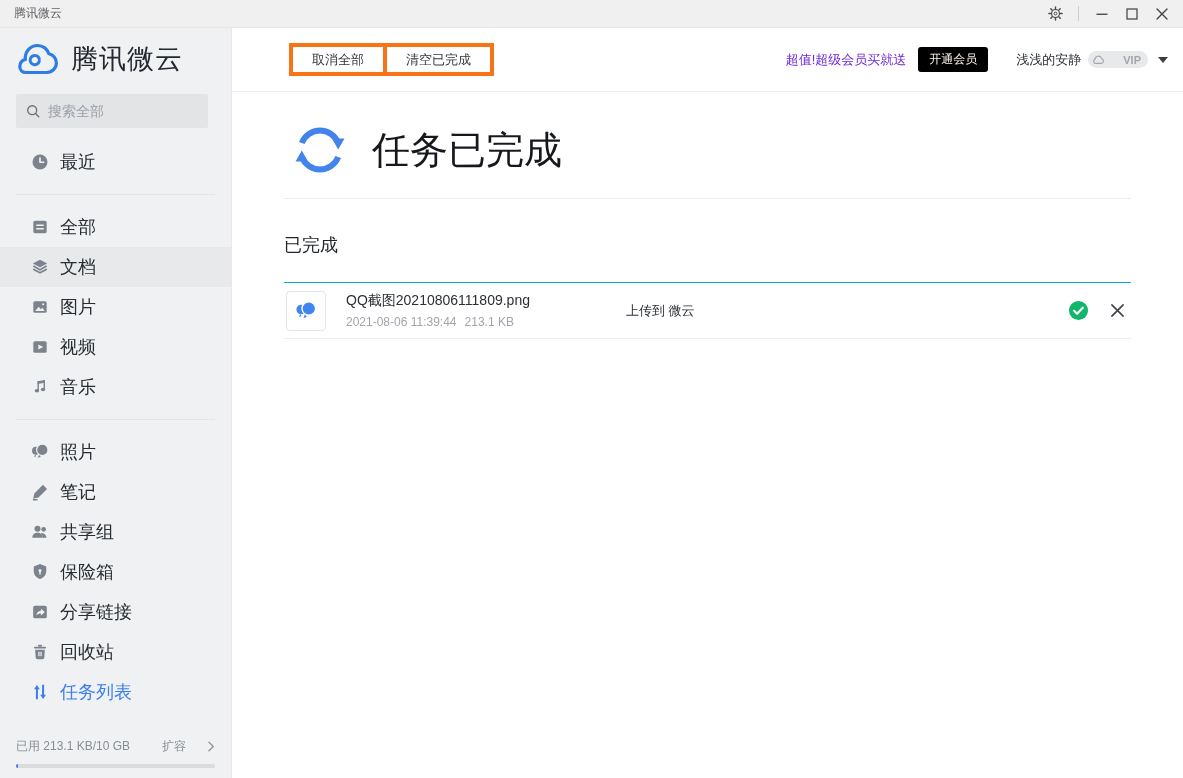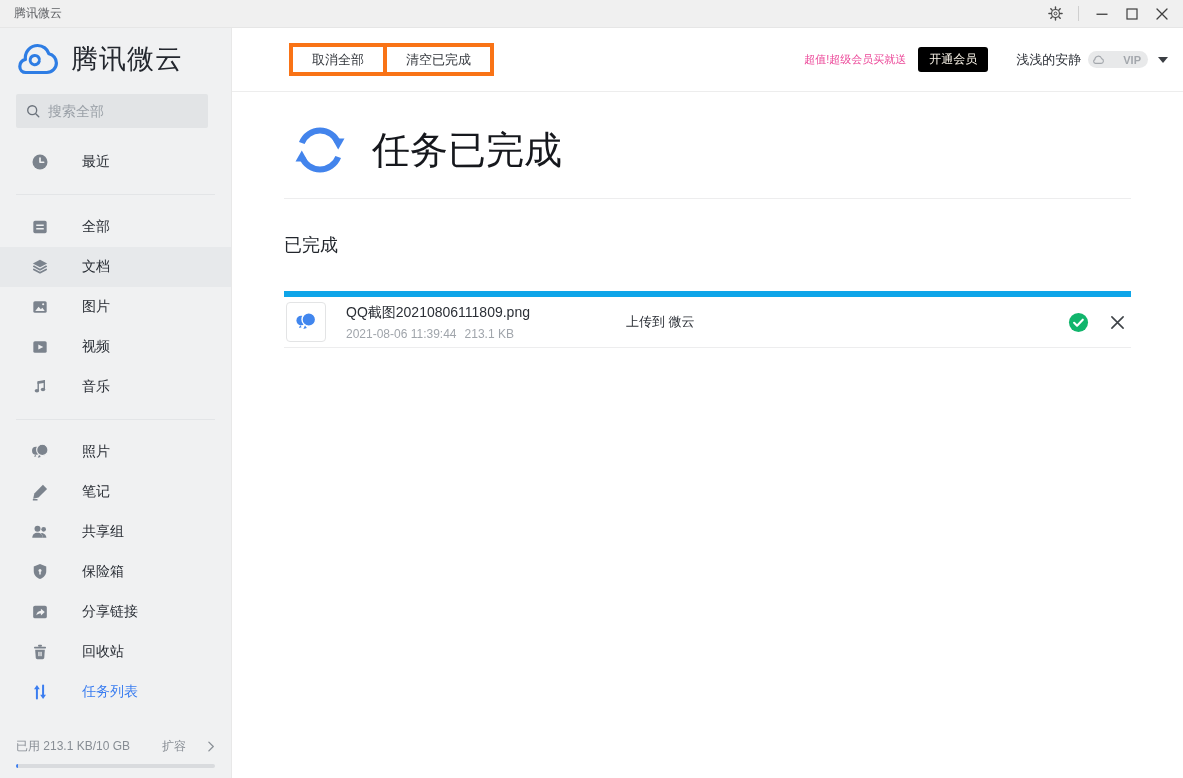--- a/index.html
+++ b/index.html
@@ -43,7 +43,7 @@
   .btn { height:33px; padding:0 19px; background:#fff; border:4px solid #f97316; font-size:13px; color:#33373d; display:flex; align-items:center; cursor:pointer; font-family:inherit; }
   .btn + .btn { border-left:none; }
   .hdr-right { margin-left:auto; display:flex; align-items:center; }
-  .promo { font-size:11px; color:#ec4899; cursor:pointer; }
+  .promo { font-size:13px; color:#6d28d9; cursor:pointer; }
   .upgrade { margin-left:12px; background:#000000; color:#fcf6ea; font-size:12px; height:25px; padding:0 11px; display:flex; align-items:center; border-radius:3px; cursor:pointer; }
   .username { margin-left:28px; font-size:13px; color:#2c3037; }
   .vip { margin-left:7px; height:17px; background:#e8e9ea; border-radius:9px; display:flex; align-items:center; padding:0 7px 0 4px; gap:18px; font-size:11px; font-weight:bold; color:#a3a7ac; cursor:pointer; }

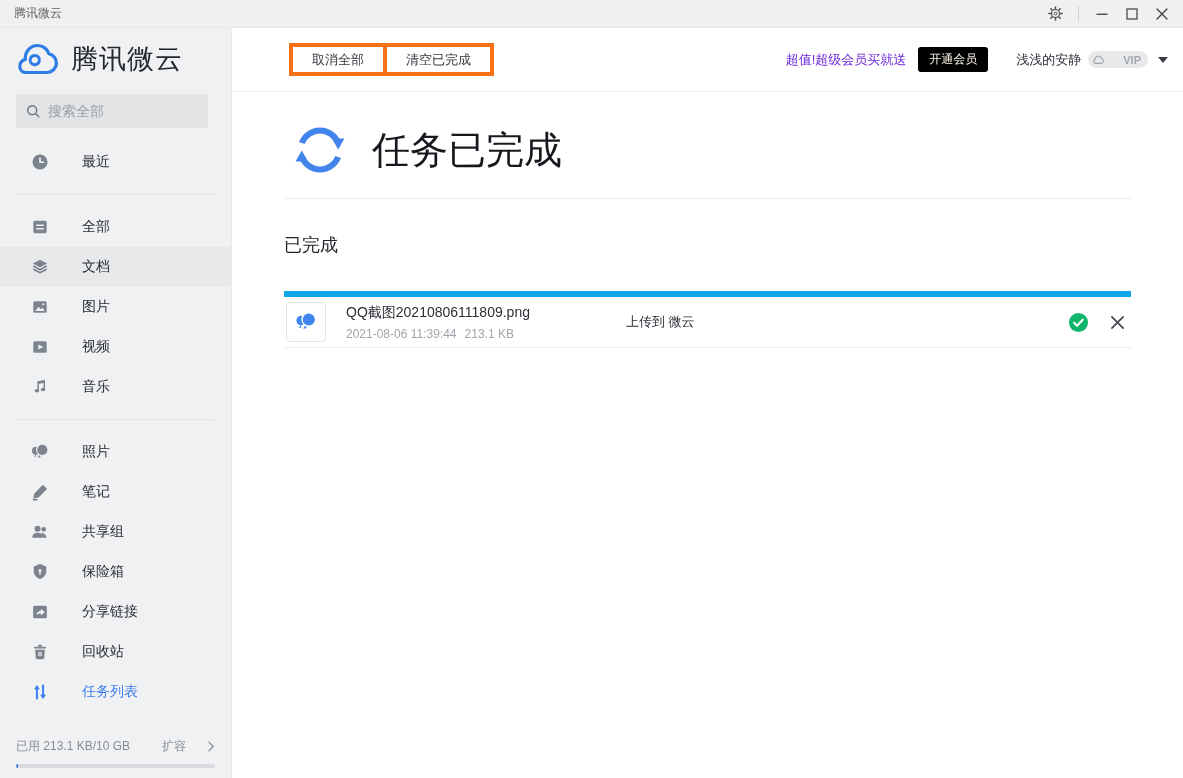--- a/index.html
+++ b/index.html
@@ -26,7 +26,7 @@
   .search-input::placeholder { color:#9aa0a7; }
   .nav { margin-top:14px; }
   .nav-item { height:40px; display:flex; align-items:center; padding-left:30px; cursor:pointer; }
-  .nav-label { margin-left:32px; font-size:14px; color:#282d34; }
+  .nav-label { margin-left:10px; font-size:18px; color:#282d34; }
   .nav-item.hovered { background:#e7e9eb; }
   .nav-item.active .nav-label { color:#3a7df0; }
   .nav-divider { height:1px; background:#e3e5e7; margin:12px 16px; }

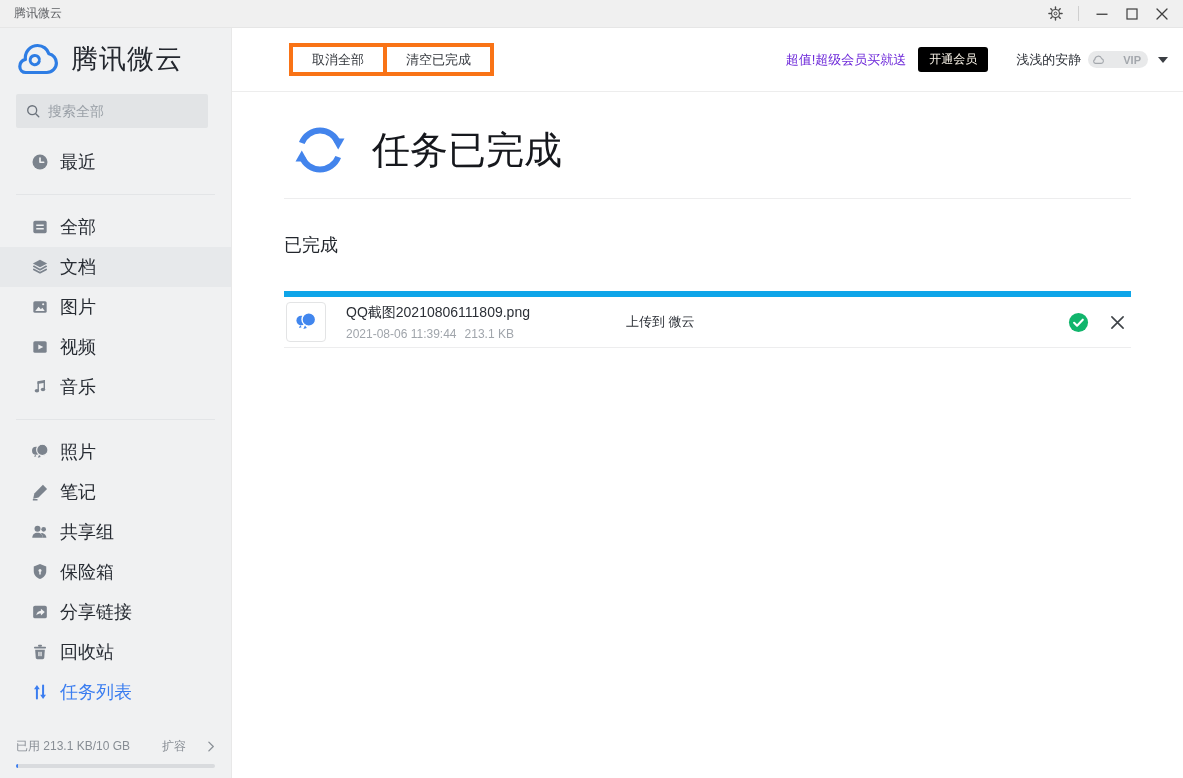--- a/index.html
+++ b/index.html
@@ -53,7 +53,7 @@
   .status-title { margin-left:25px; font-size:38px; color:#16181d; }
   .divider { height:1px; background:#ededee; margin:21px 52px 0; }
   .section-title { margin:34px 52px 0; font-size:18px; color:#22262c; }
-  .task-row { margin:34px 52px 0; border-top:6px solid #0ea5e9; border-bottom:1px solid #ededee; height:57px; display:flex; align-items:center; position:relative; }
+  .task-row { margin:25px 52px 0; border-top:1px solid #0ea5e9; border-bottom:1px solid #ededee; height:57px; display:flex; align-items:center; position:relative; }
   .thumb { width:40px; height:40px; background:#fff; border:1px solid #e3e4e5; border-radius:4px; display:flex; align-items:center; justify-content:center; margin-left:2px; }
   .file-info { margin-left:20px; }
   .file-name { font-size:14px; color:#2b2f36; }

